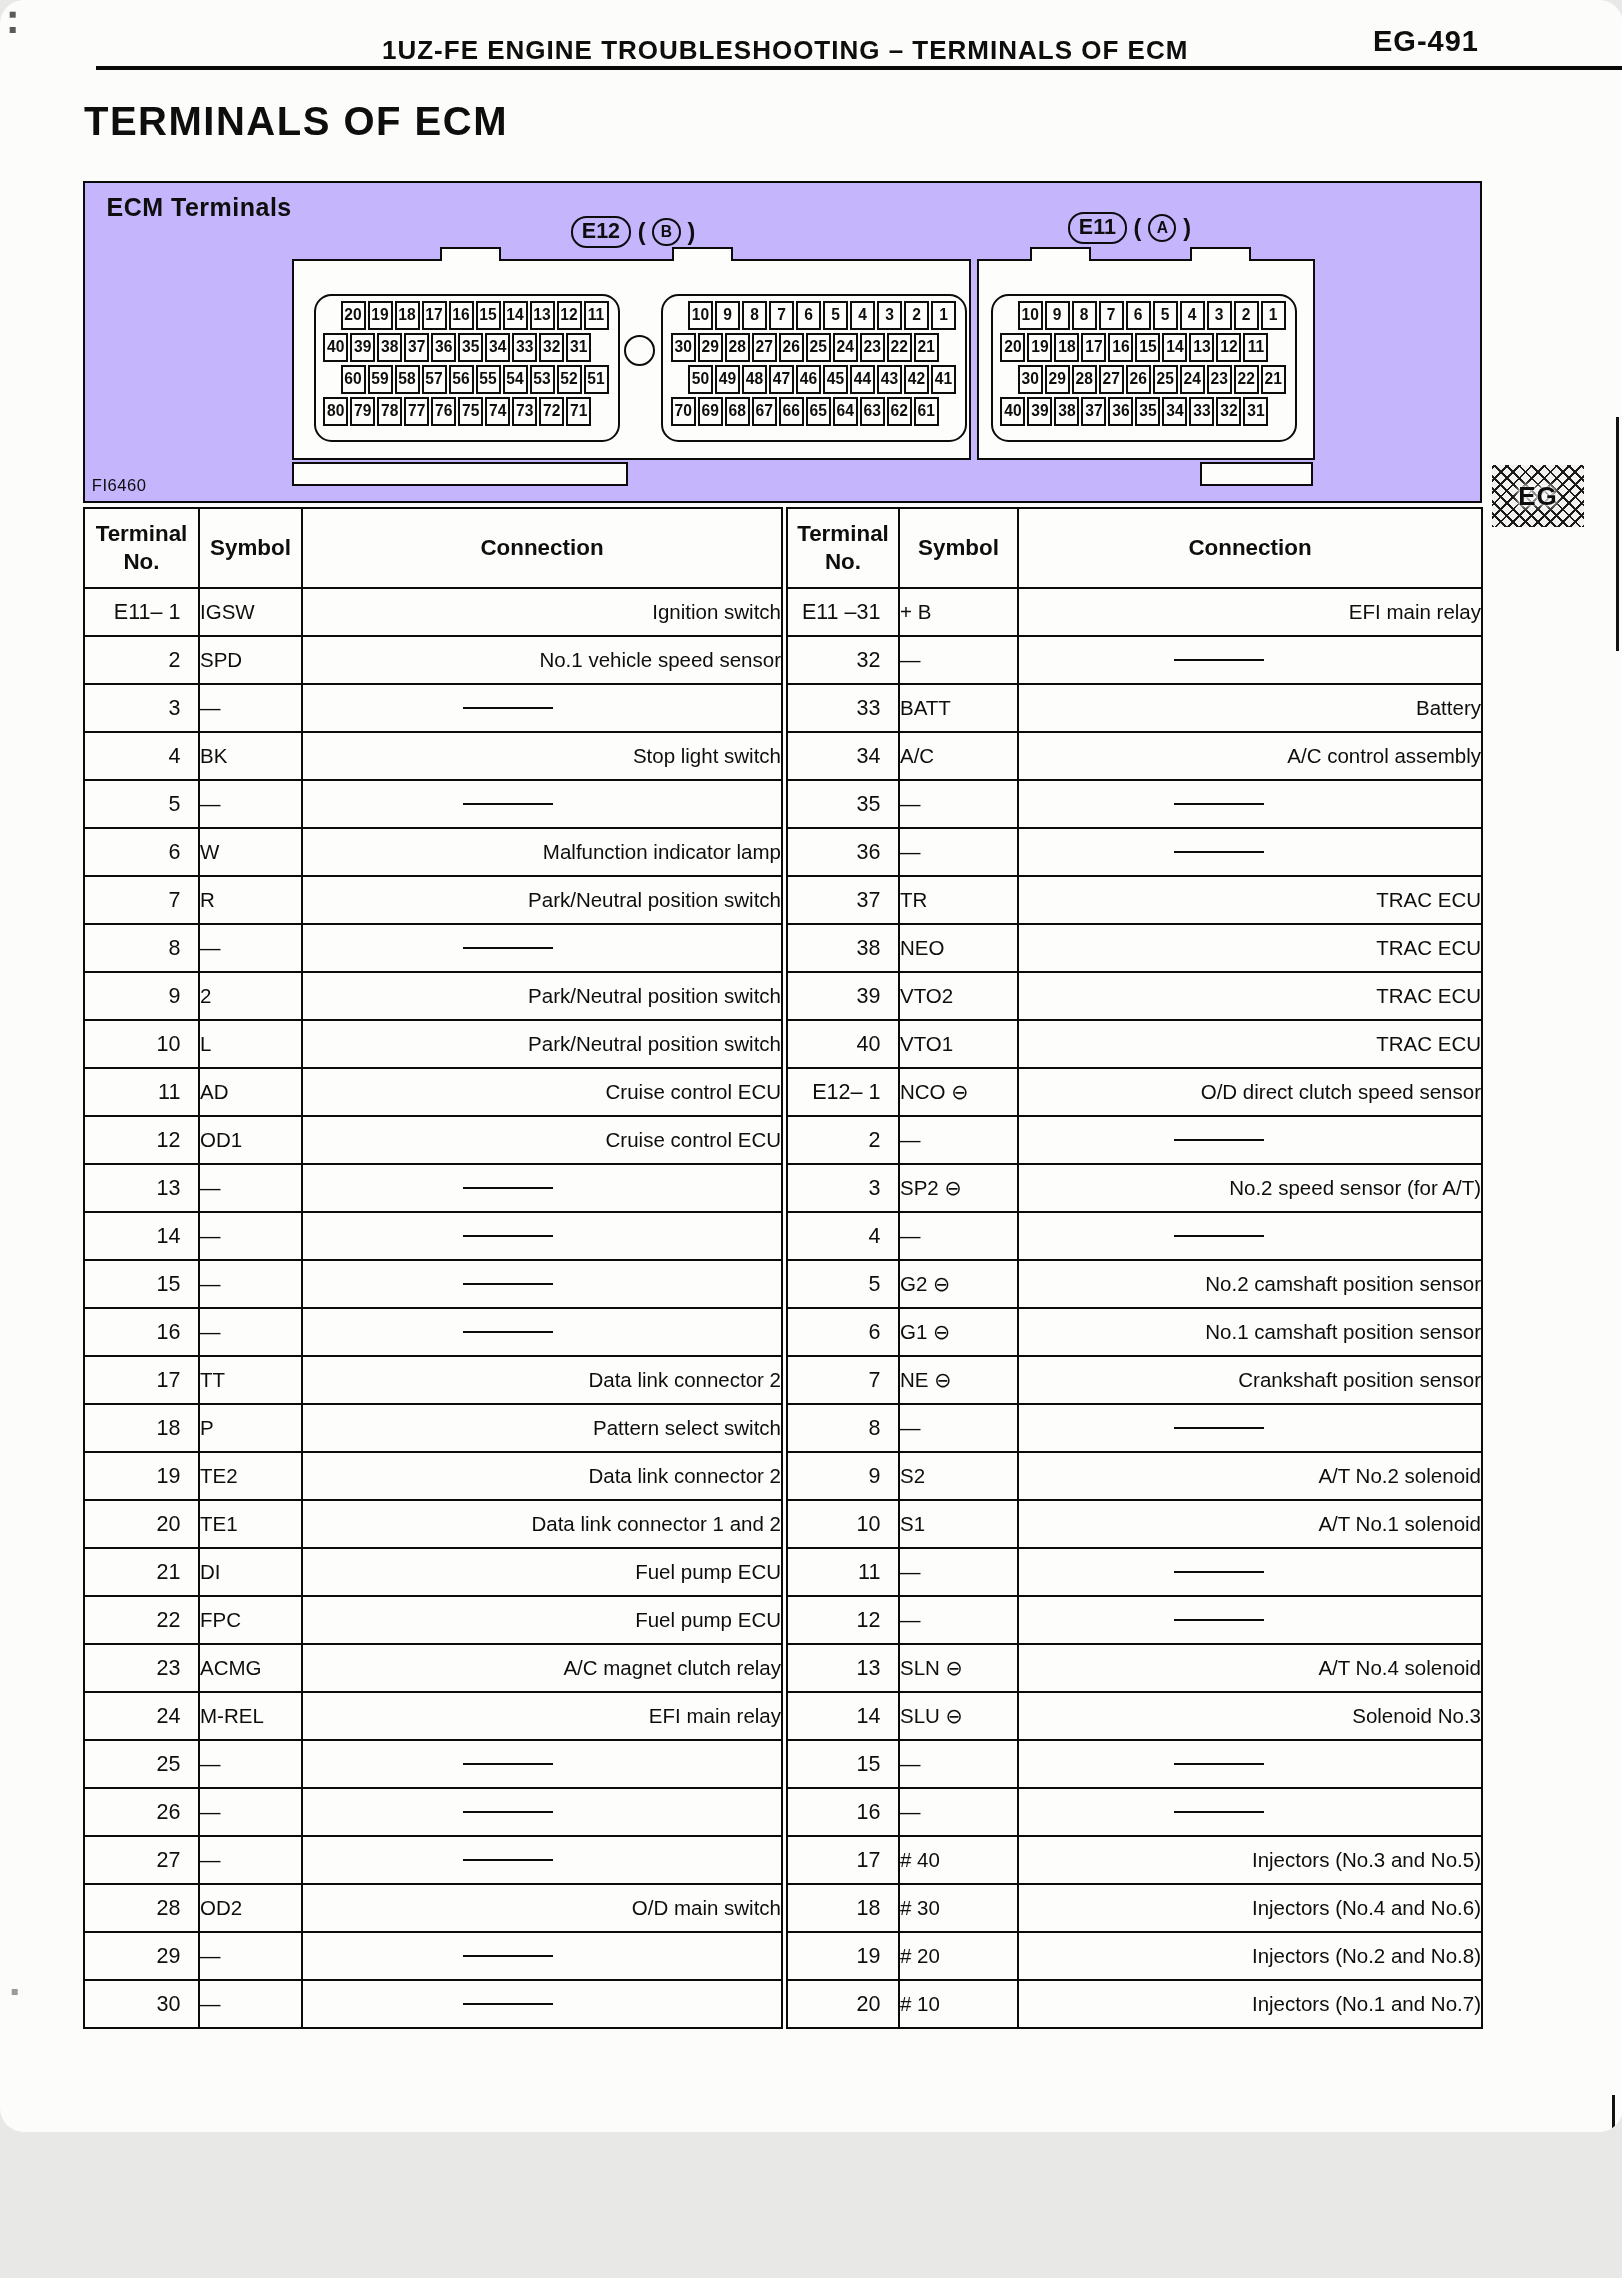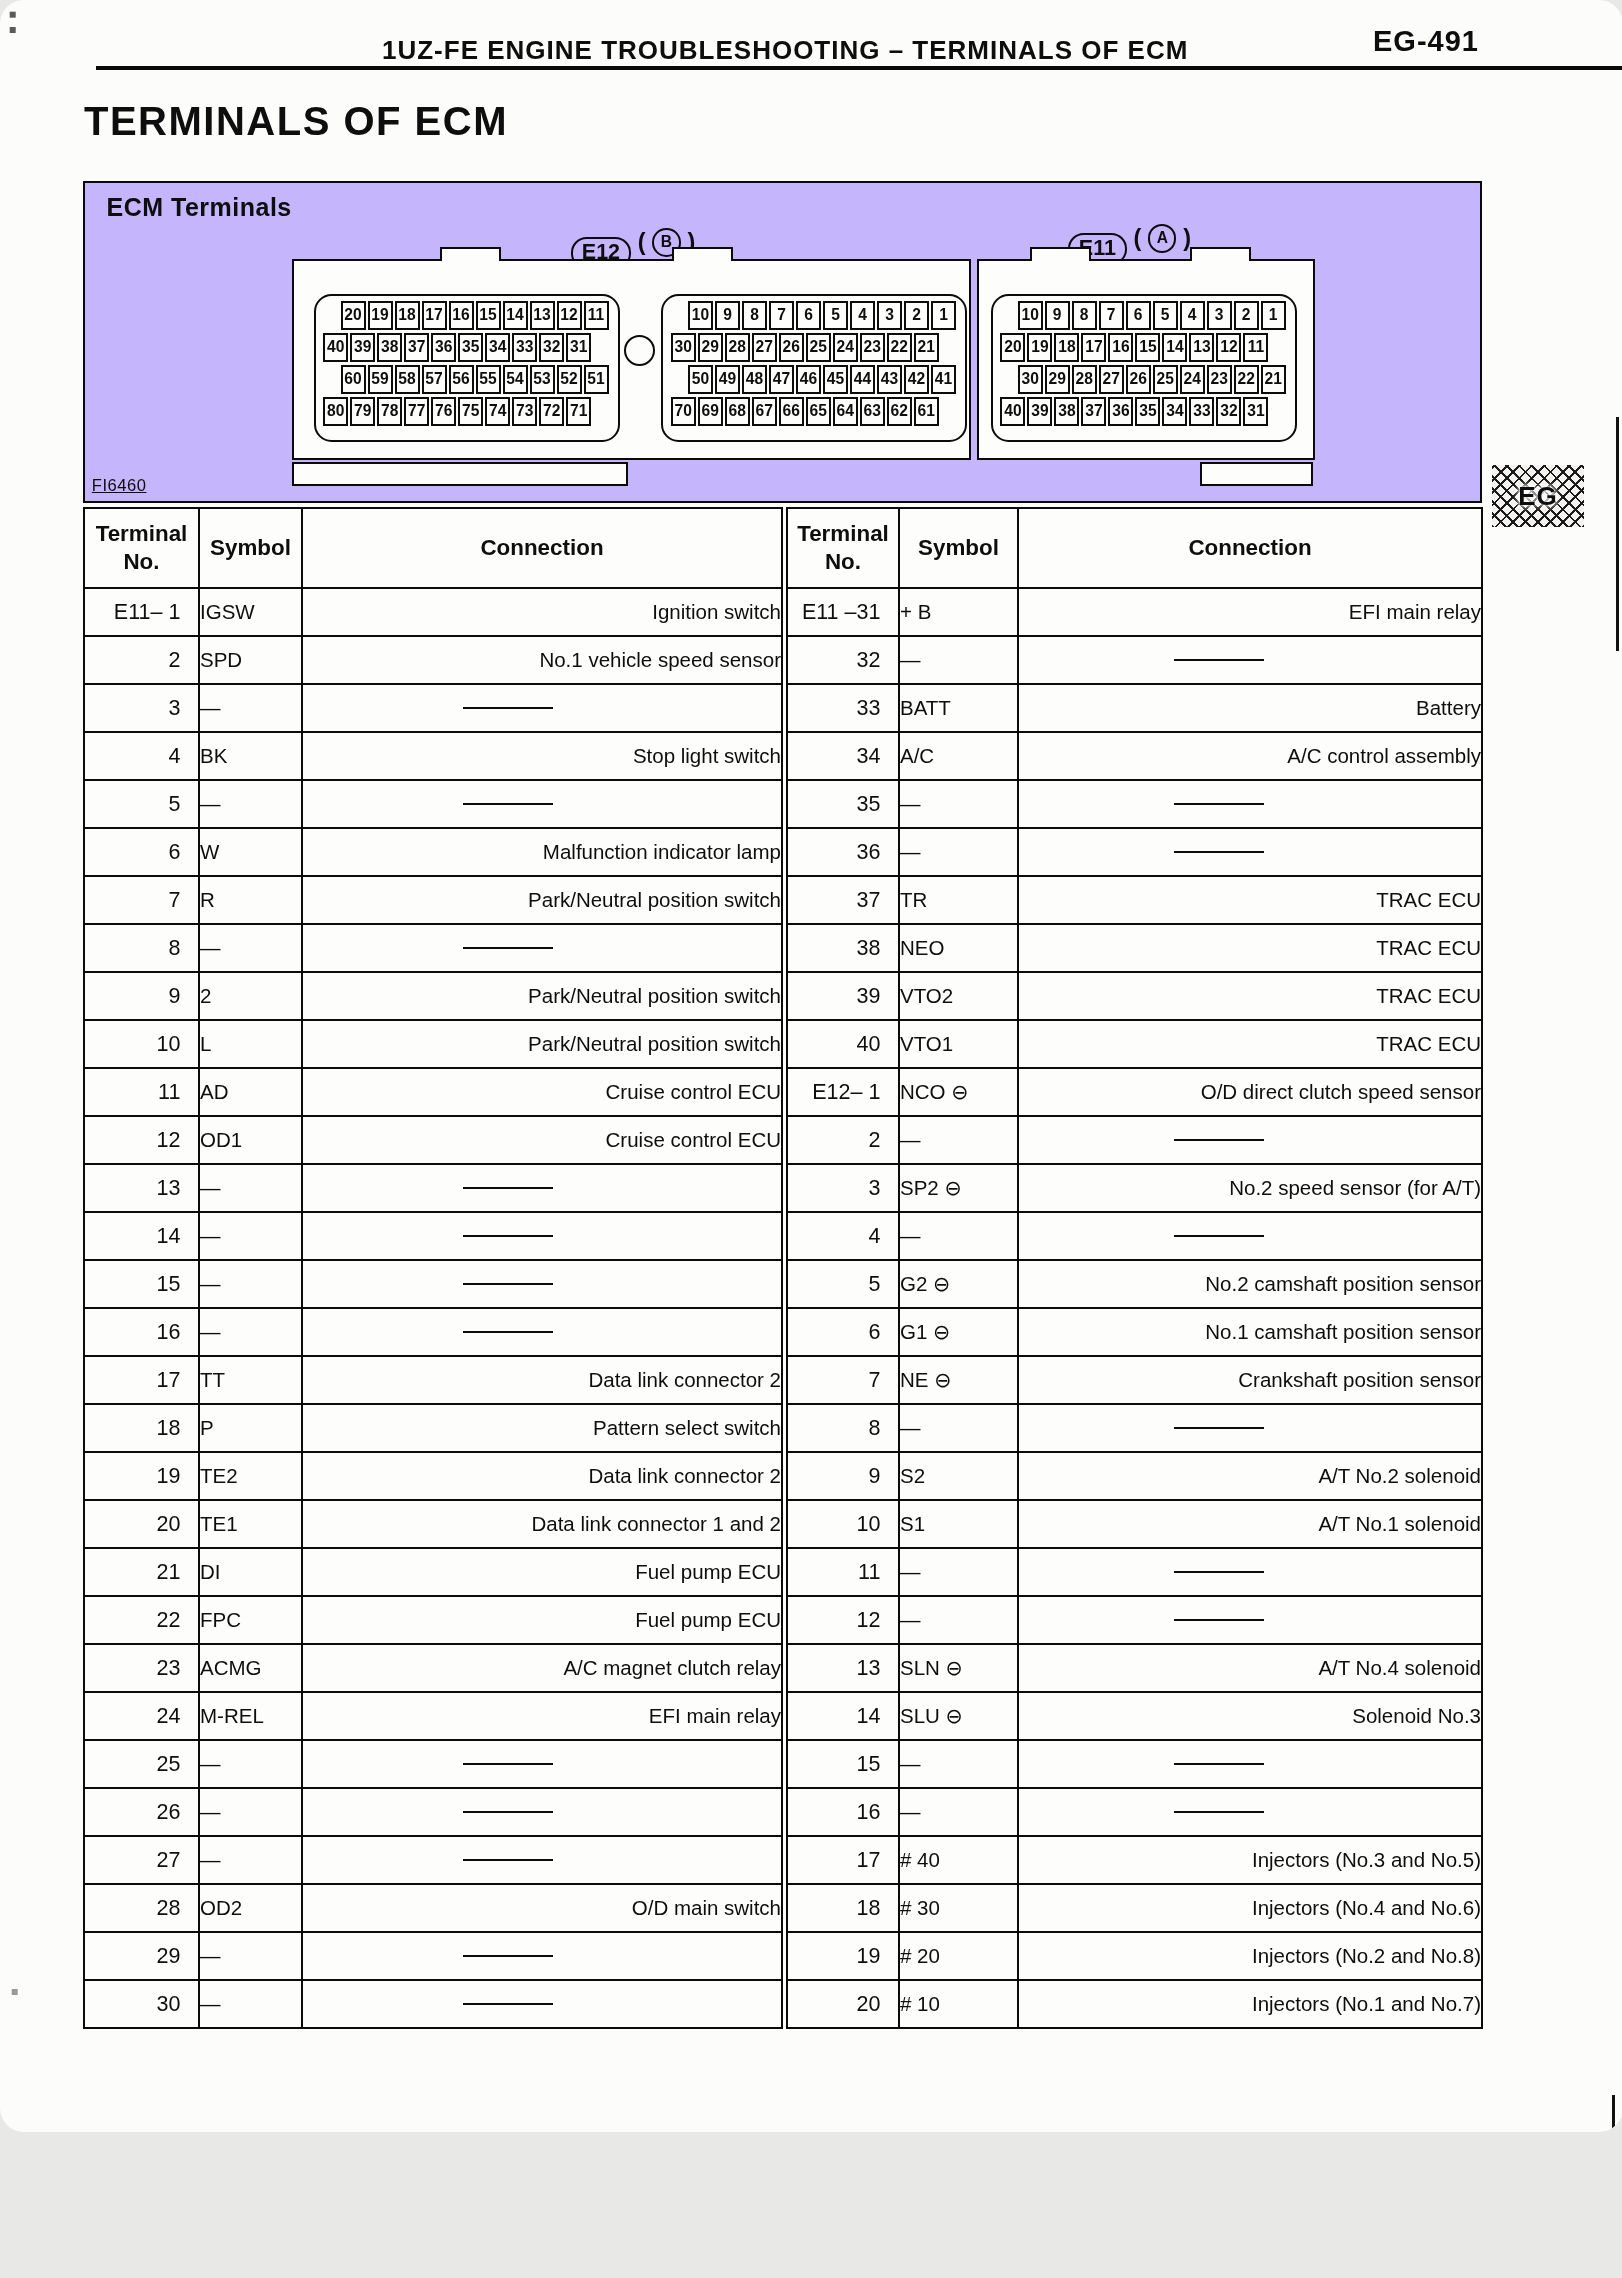--- a/index.html
+++ b/index.html
@@ -51,7 +51,7 @@
   }
   .stadium{
     display:inline-block;border:2.9px solid #0c0c0c;border-radius:15.6px;
-    padding:1px 8.8px 2px 8.8px;font-size:21.5px;font-weight:bold;margin-top:21px;
+    padding:1px 8.8px 2px 8.8px;font-size:21.5px;font-weight:bold;
   }
   .circle-letter{
     display:inline-flex;align-items:center;justify-content:center;

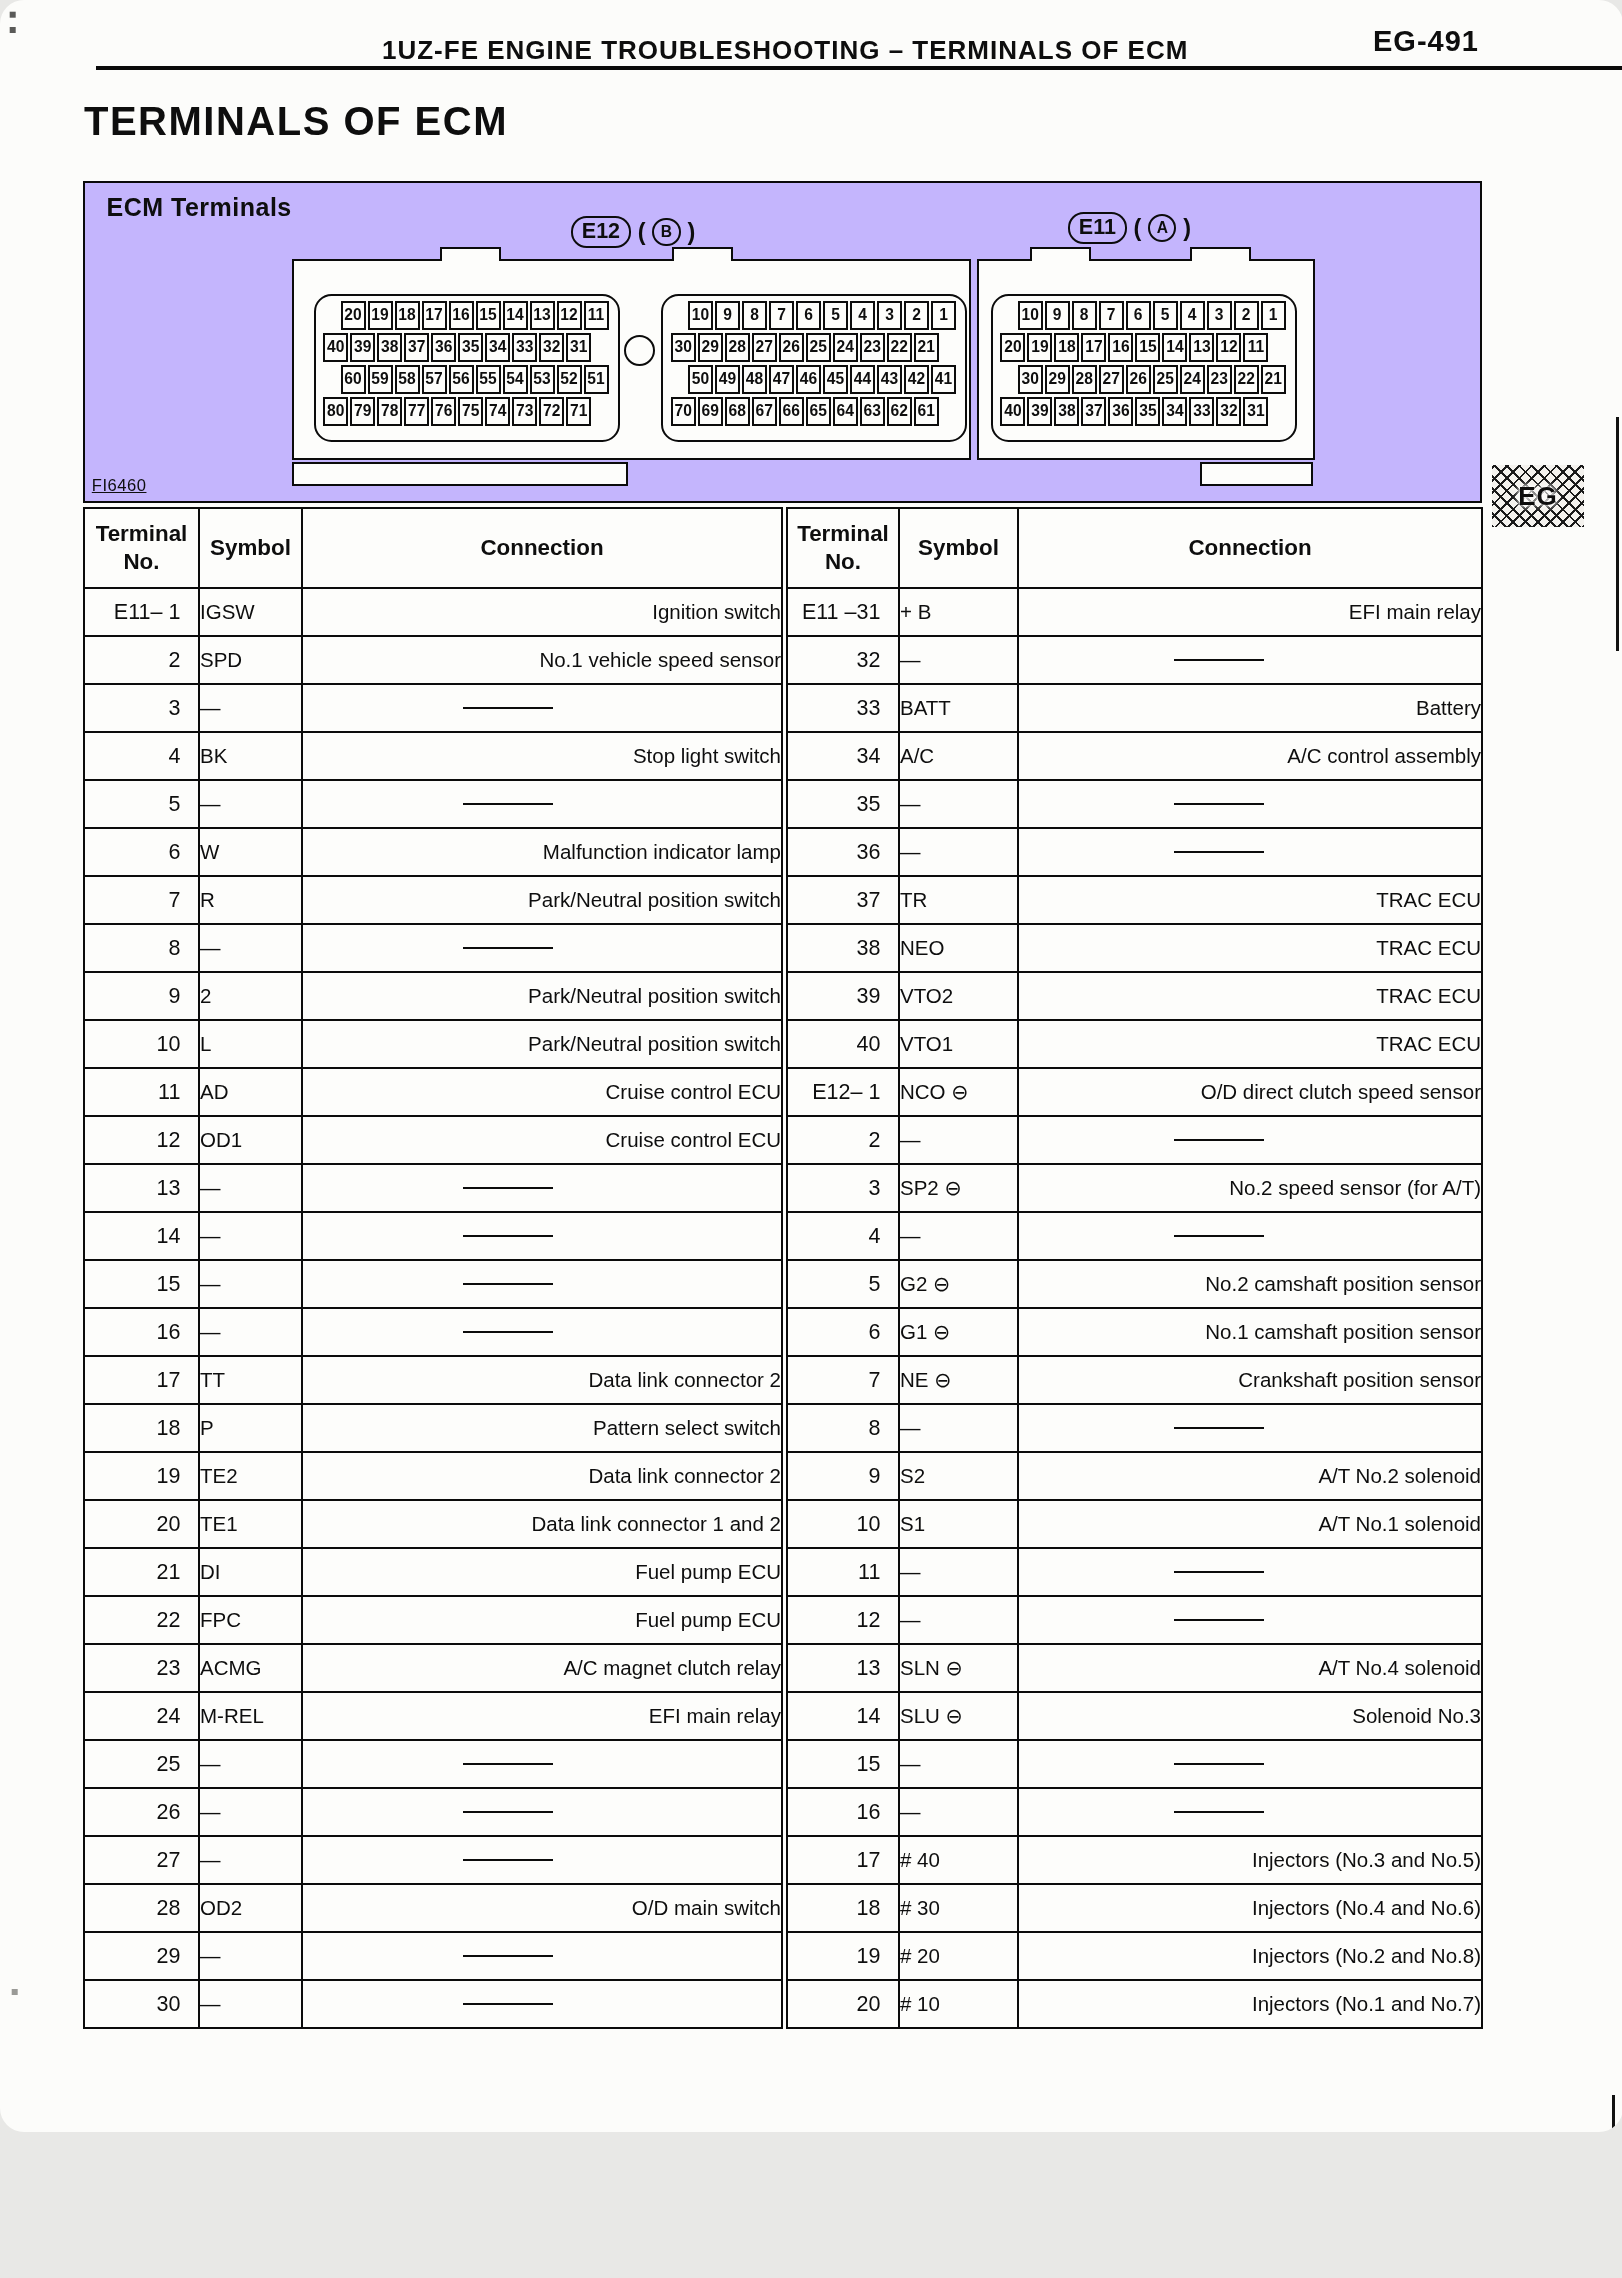--- a/index.html
+++ b/index.html
@@ -96,7 +96,7 @@
   }
   .flange-left{left:207px;top:279px;width:332px;height:19.5px;}
   .flange-right{left:1115px;top:279px;width:109px;height:19.5px;}
-  .figure-code{left:6.8px;top:293px;font-size:16.6px;letter-spacing:0.5px;text-decoration:underline;}
+  .figure-code{left:6.8px;top:293px;font-size:16.6px;letter-spacing:0.5px;}
 
   
   .side-tab{

